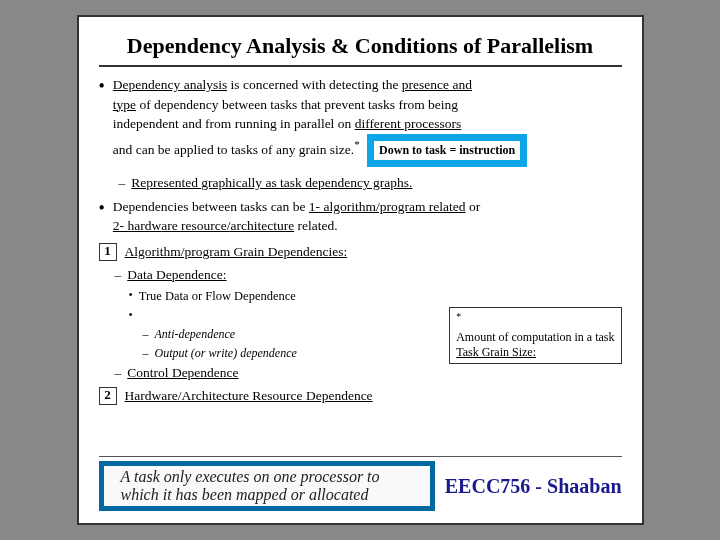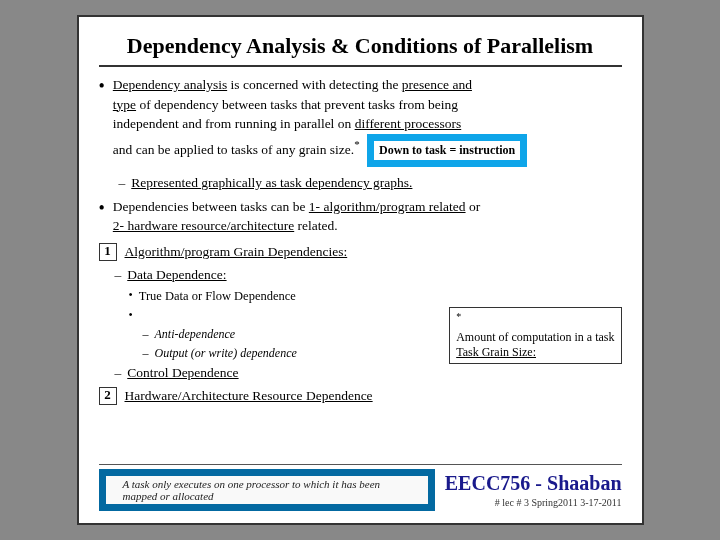--- a/index.html
+++ b/index.html
@@ -148,10 +148,10 @@
       margin-top: 4px;
     }
     .footer-left {
-      font-size: 11px;
+      font-size: 16px;
       font-style: italic;
       color: #222;
-      border: 7px solid #0369a1;
+      border: 5px solid #0369a1;
       padding: 2px 17px;
       background: #f9f9f9;
       flex: 1;

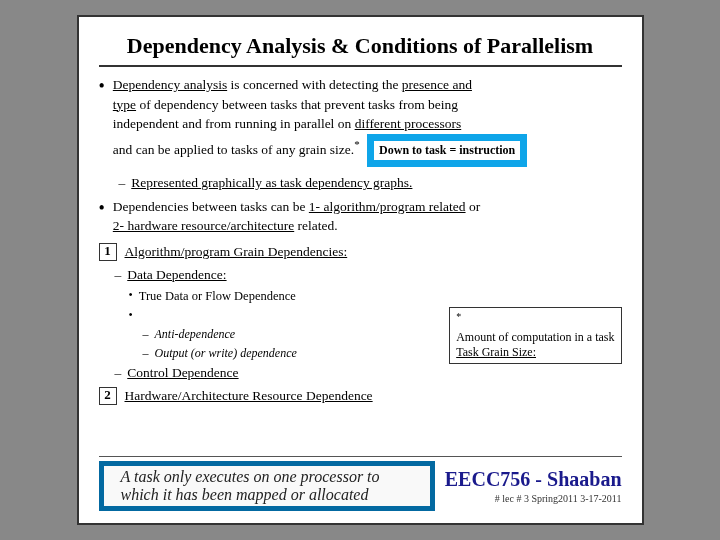--- a/index.html
+++ b/index.html
@@ -259,7 +259,6 @@
     <div class="footer-left">A task only executes on one processor to which it has been mapped or allocated</div>
     <div>
       <div class="footer-right">EECC756 - Shaaban</div>
-      <div class="sub-footer">#   lec # 3   Spring2011   3-17-2011</div>
     </div>
   </div>
 </div>

